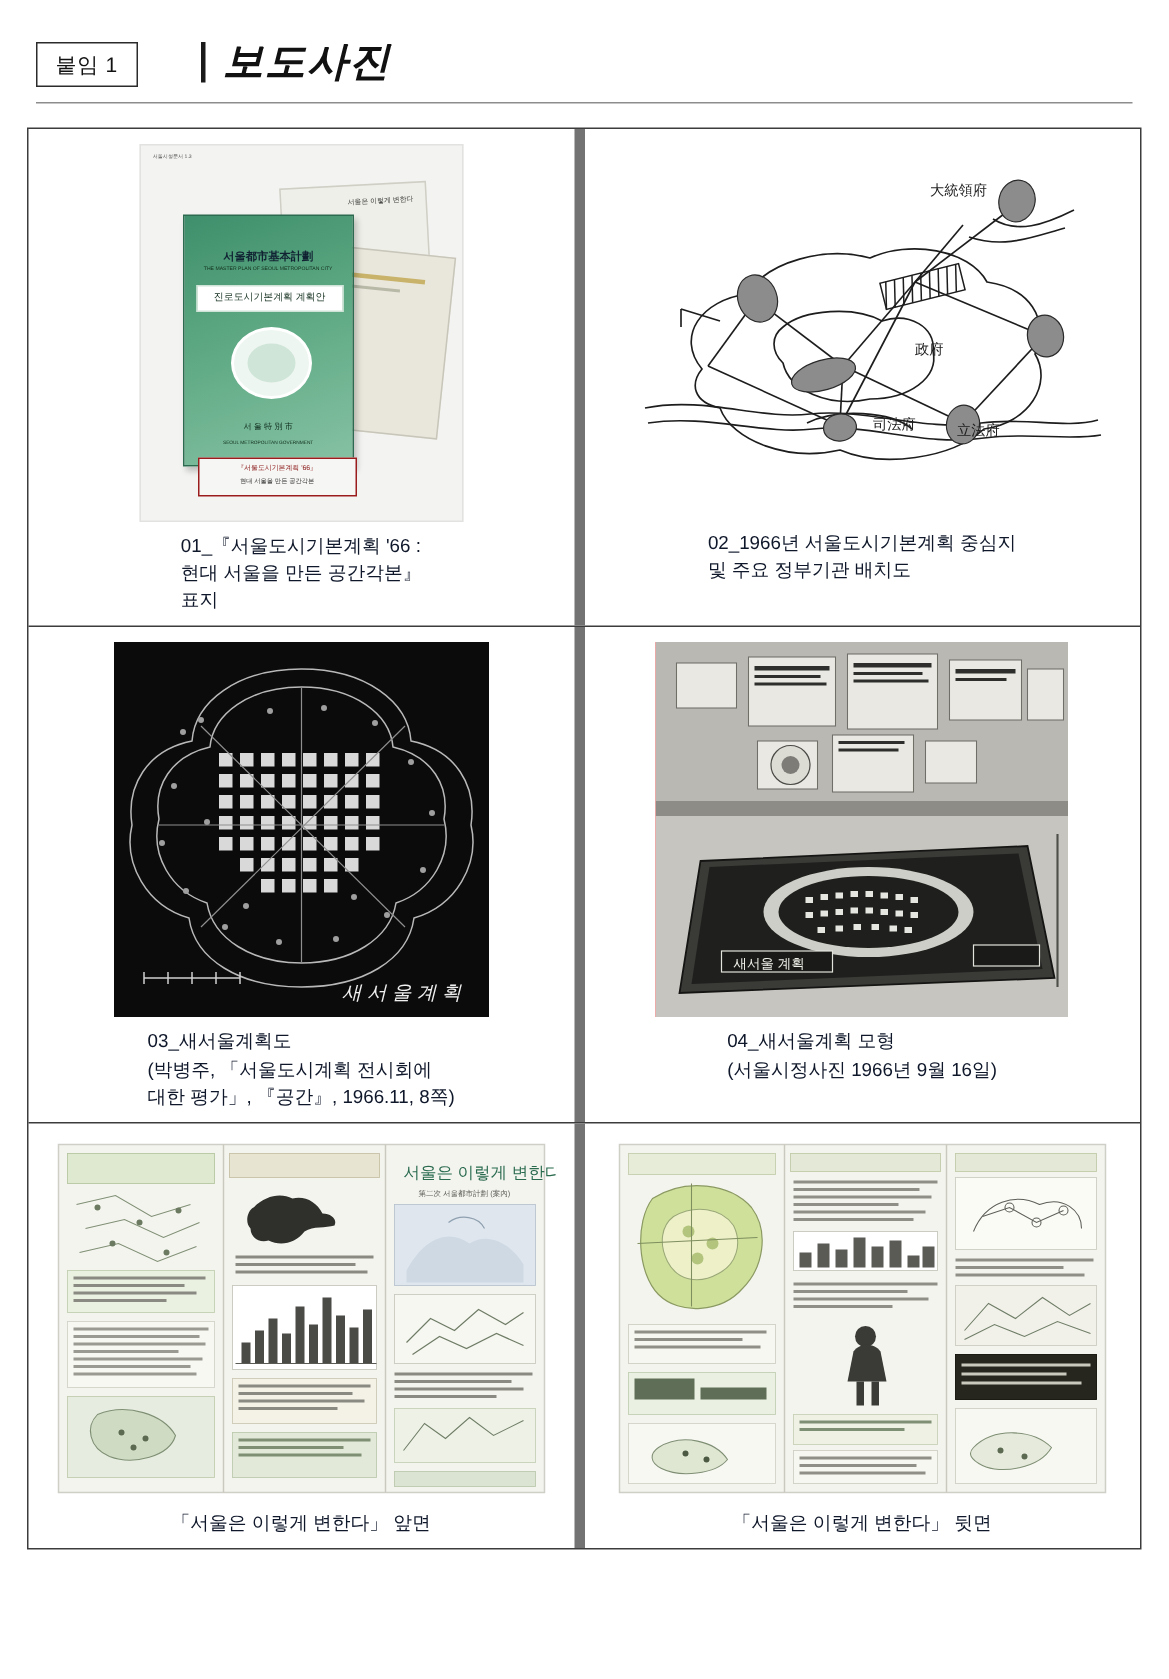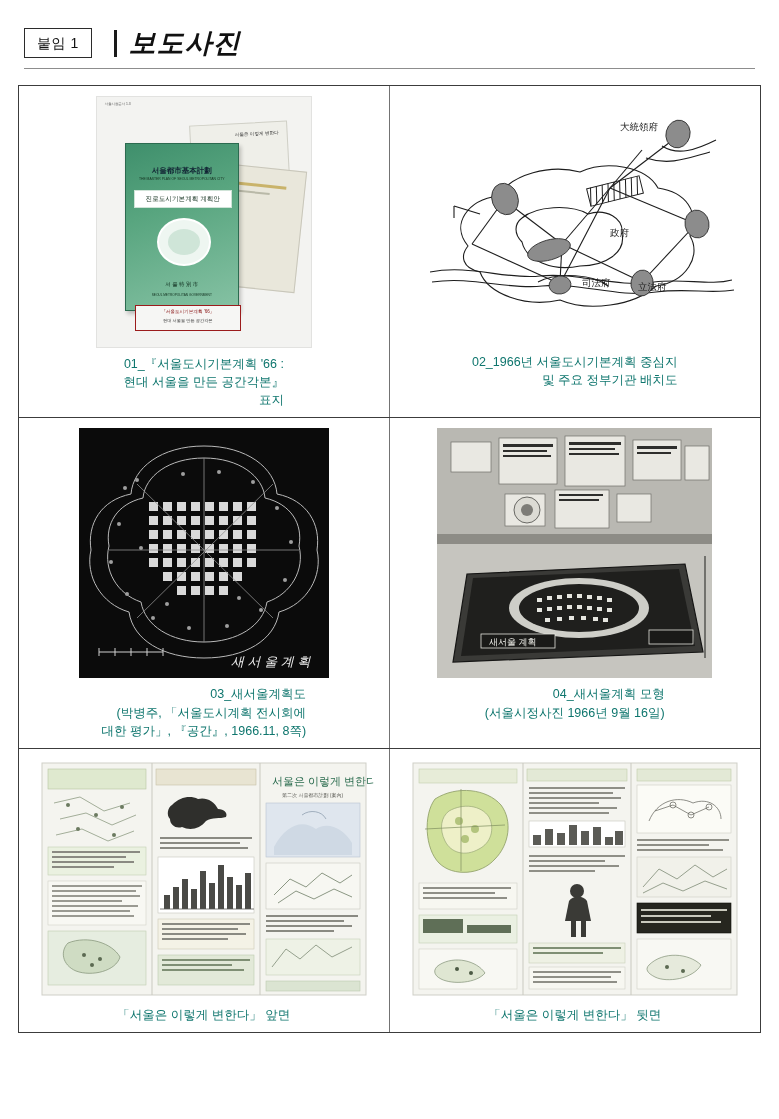--- a/index.html
+++ b/index.html
@@ -27,9 +27,10 @@
   
   .header {
     display: flex;
-    align-items: center;
+    align-items: flex-start;
     padding-left: 6px;
     margin-bottom: 6px;
+    gap: 20px;
   }
   .attach-box {
     border: 1px solid #2b2b2b;

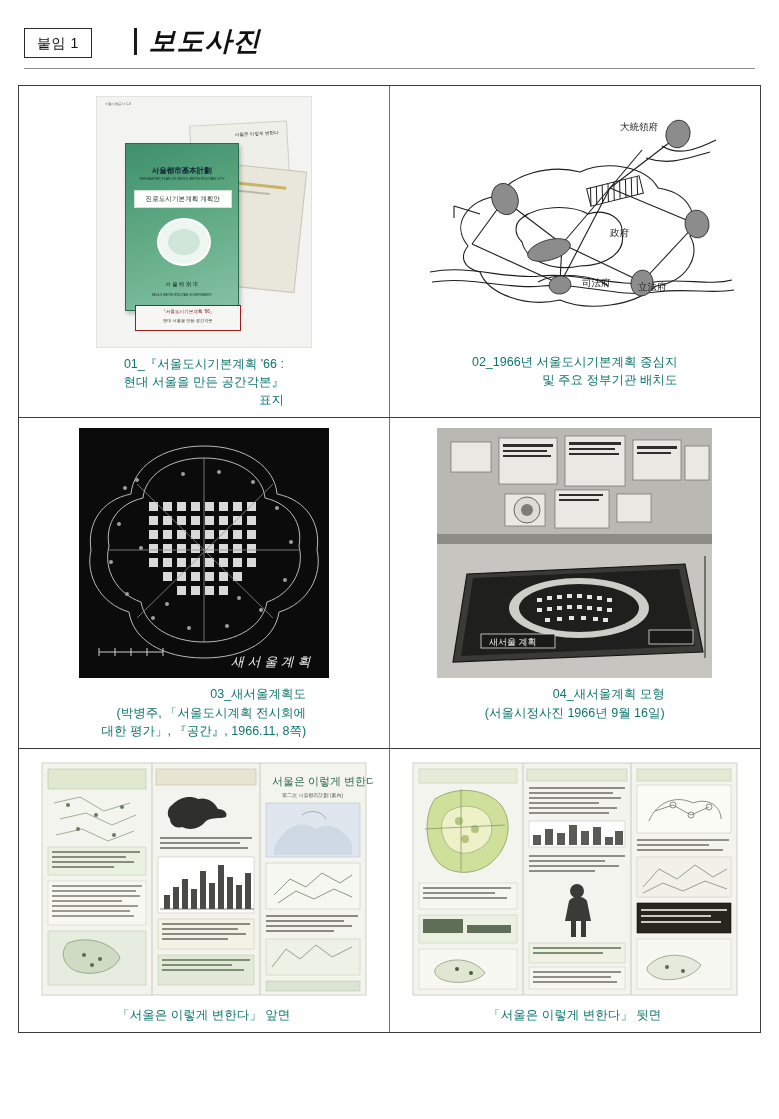--- a/index.html
+++ b/index.html
@@ -82,7 +82,7 @@
   .cell {
     width: 50%;
     box-sizing: border-box;
-    border-right: 1px solid #737373;
+    border-right: 7px solid #737373;
     display: flex;
     flex-direction: column;
     align-items: center;

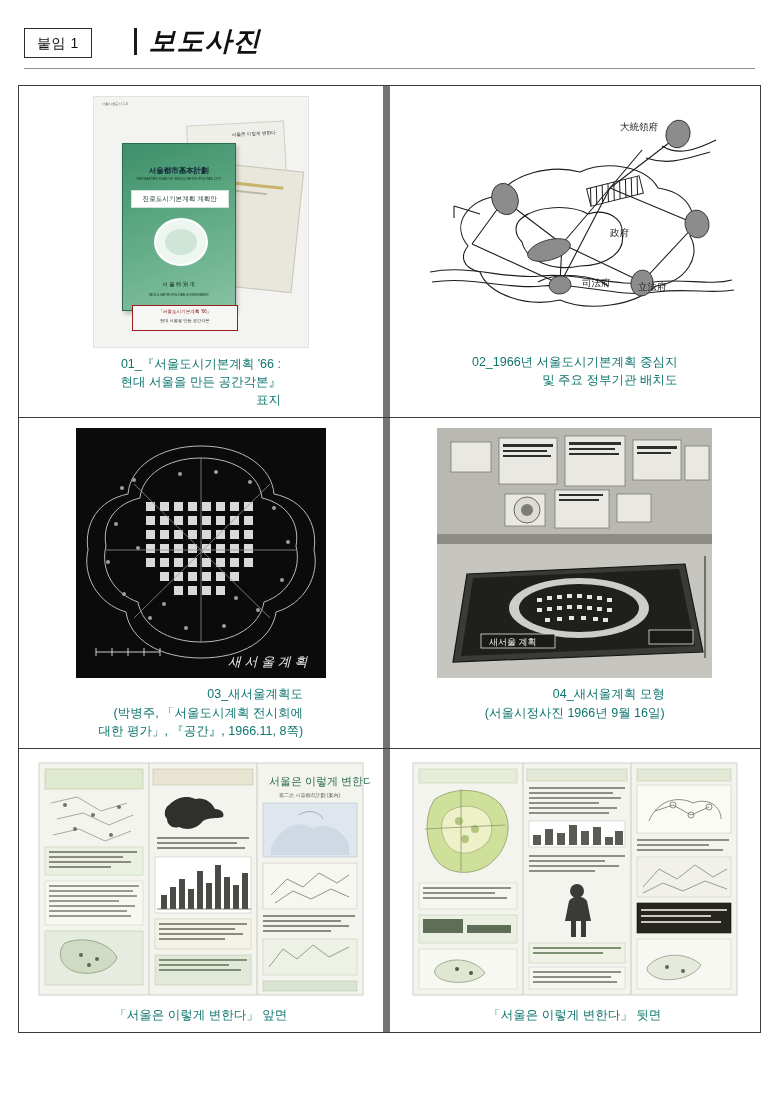--- a/index.html
+++ b/index.html
@@ -99,11 +99,11 @@
   }
 
   .caption {
-    text-align: right;
+    text-align: left;
     font-size: 12.5px;
     line-height: 1.45;
     margin-top: 7px;
-    color: #0f766e;
+    color: #0f172a;
   }
   .caption div { white-space: nowrap; }
 

